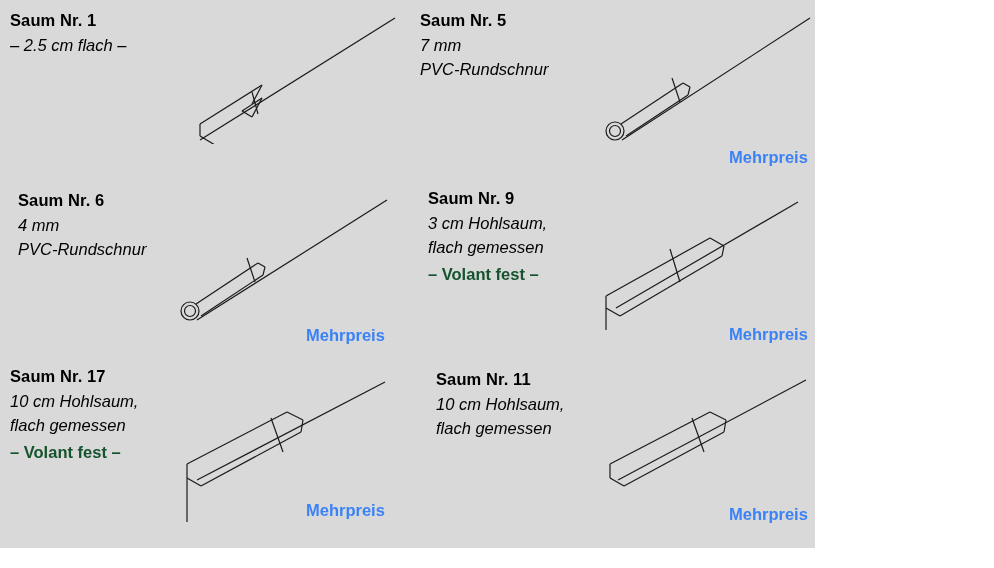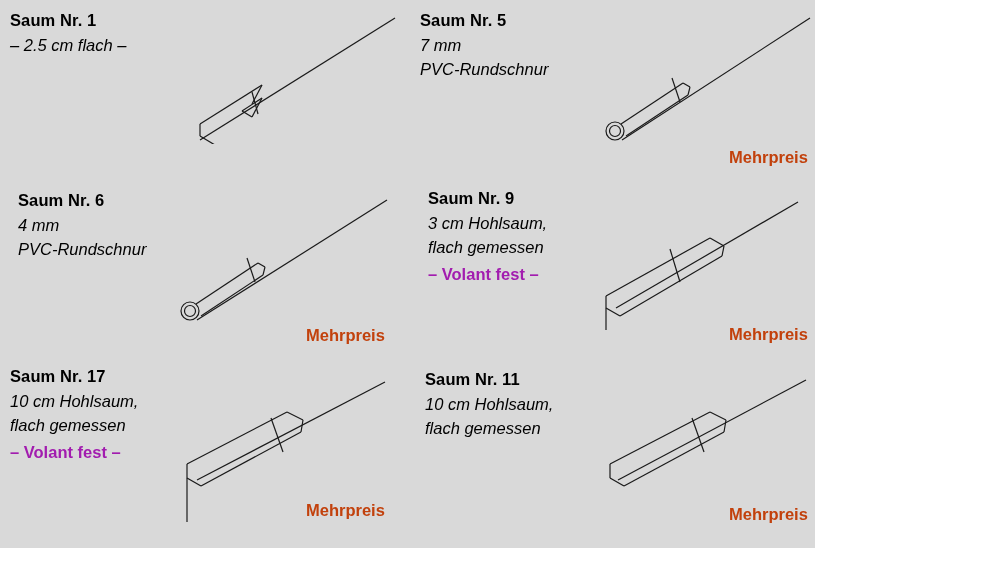--- a/index.html
+++ b/index.html
@@ -57,7 +57,7 @@
     position: absolute;
     font-weight: bold;
     font-size: 16.5px;
-    color: #c2410c;
+    color: #3b82f6;
     white-space: nowrap;
   }
   .art {

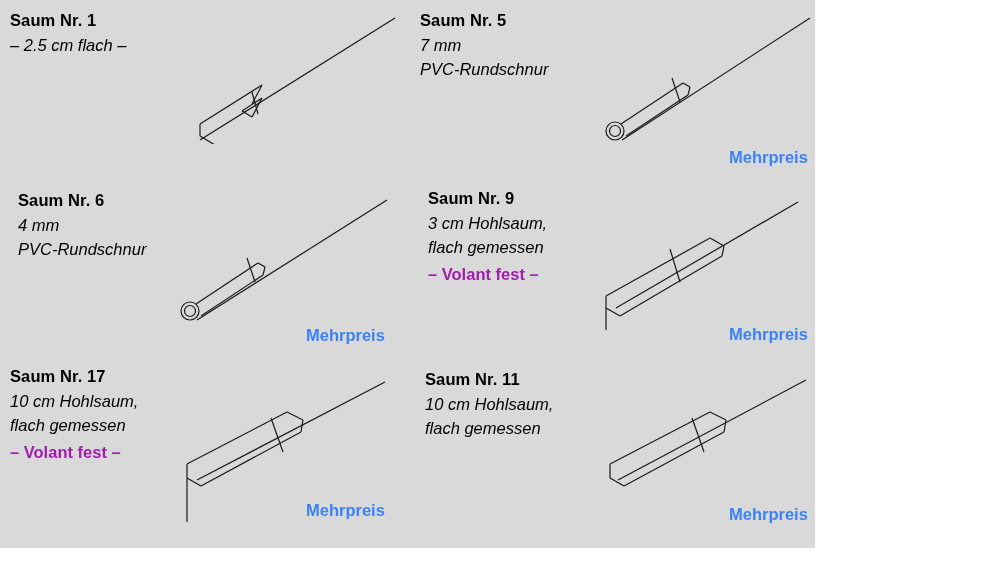--- a/index.html
+++ b/index.html
@@ -48,7 +48,7 @@
   .volant {
     font-weight: bold;
     font-size: 16.5px;
-    color: #a21caf;
+    color: #14532d;
     white-space: nowrap;
     line-height: 1.0;
     margin-top: 10px;

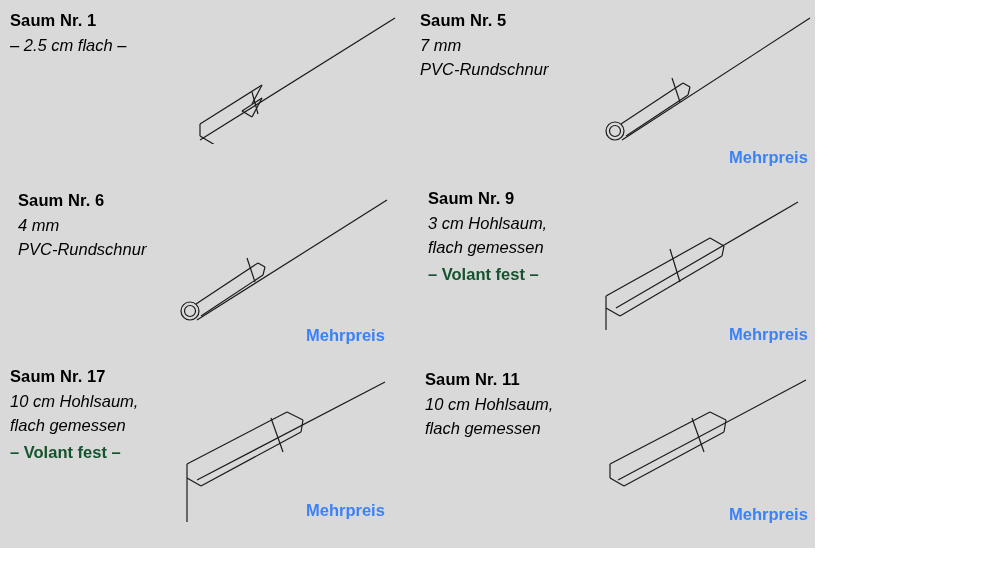--- a/index.html
+++ b/index.html
@@ -181,7 +181,7 @@
   </div>
   <div class="mehrpreis" style="left:306px; top:501px;">Mehrpreis</div>
 
-  <div class="cell" style="left:425px; top:371px;">
+  <div class="cell" style="left:436px; top:371px;">
     <div class="title">Saum Nr. 11</div>
     <div class="line">10 cm Hohlsaum,</div>
     <div class="line">flach gemessen</div>

